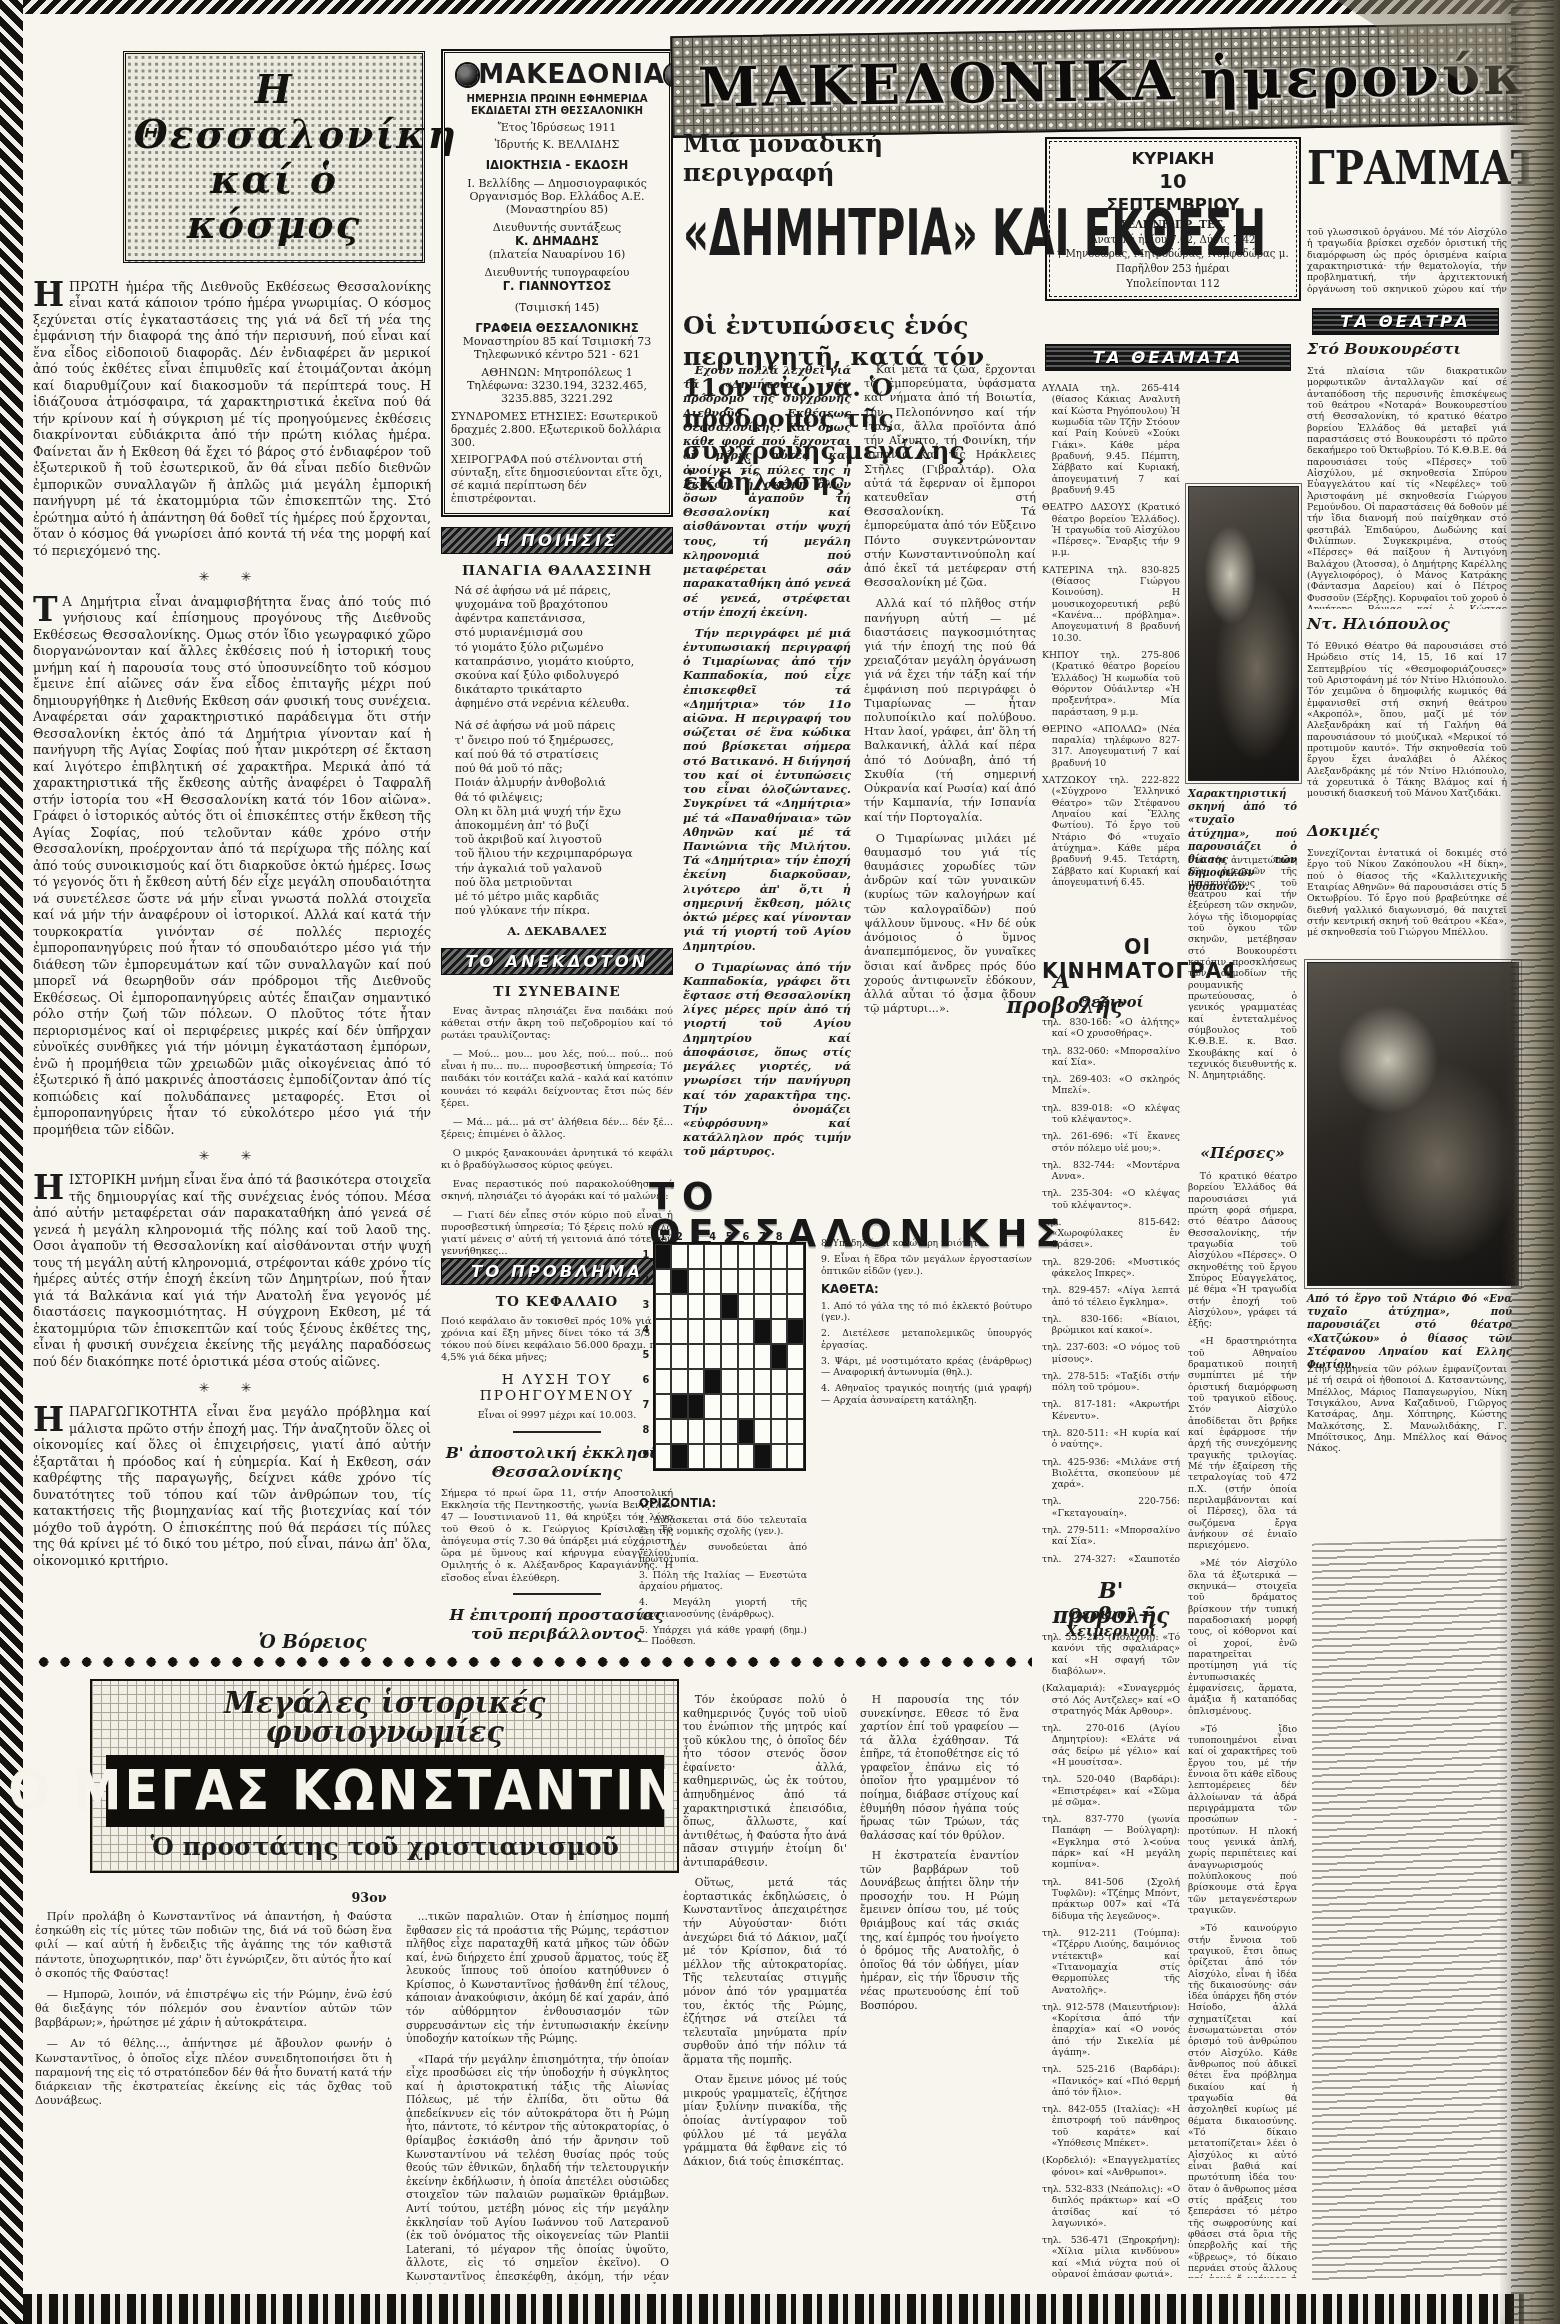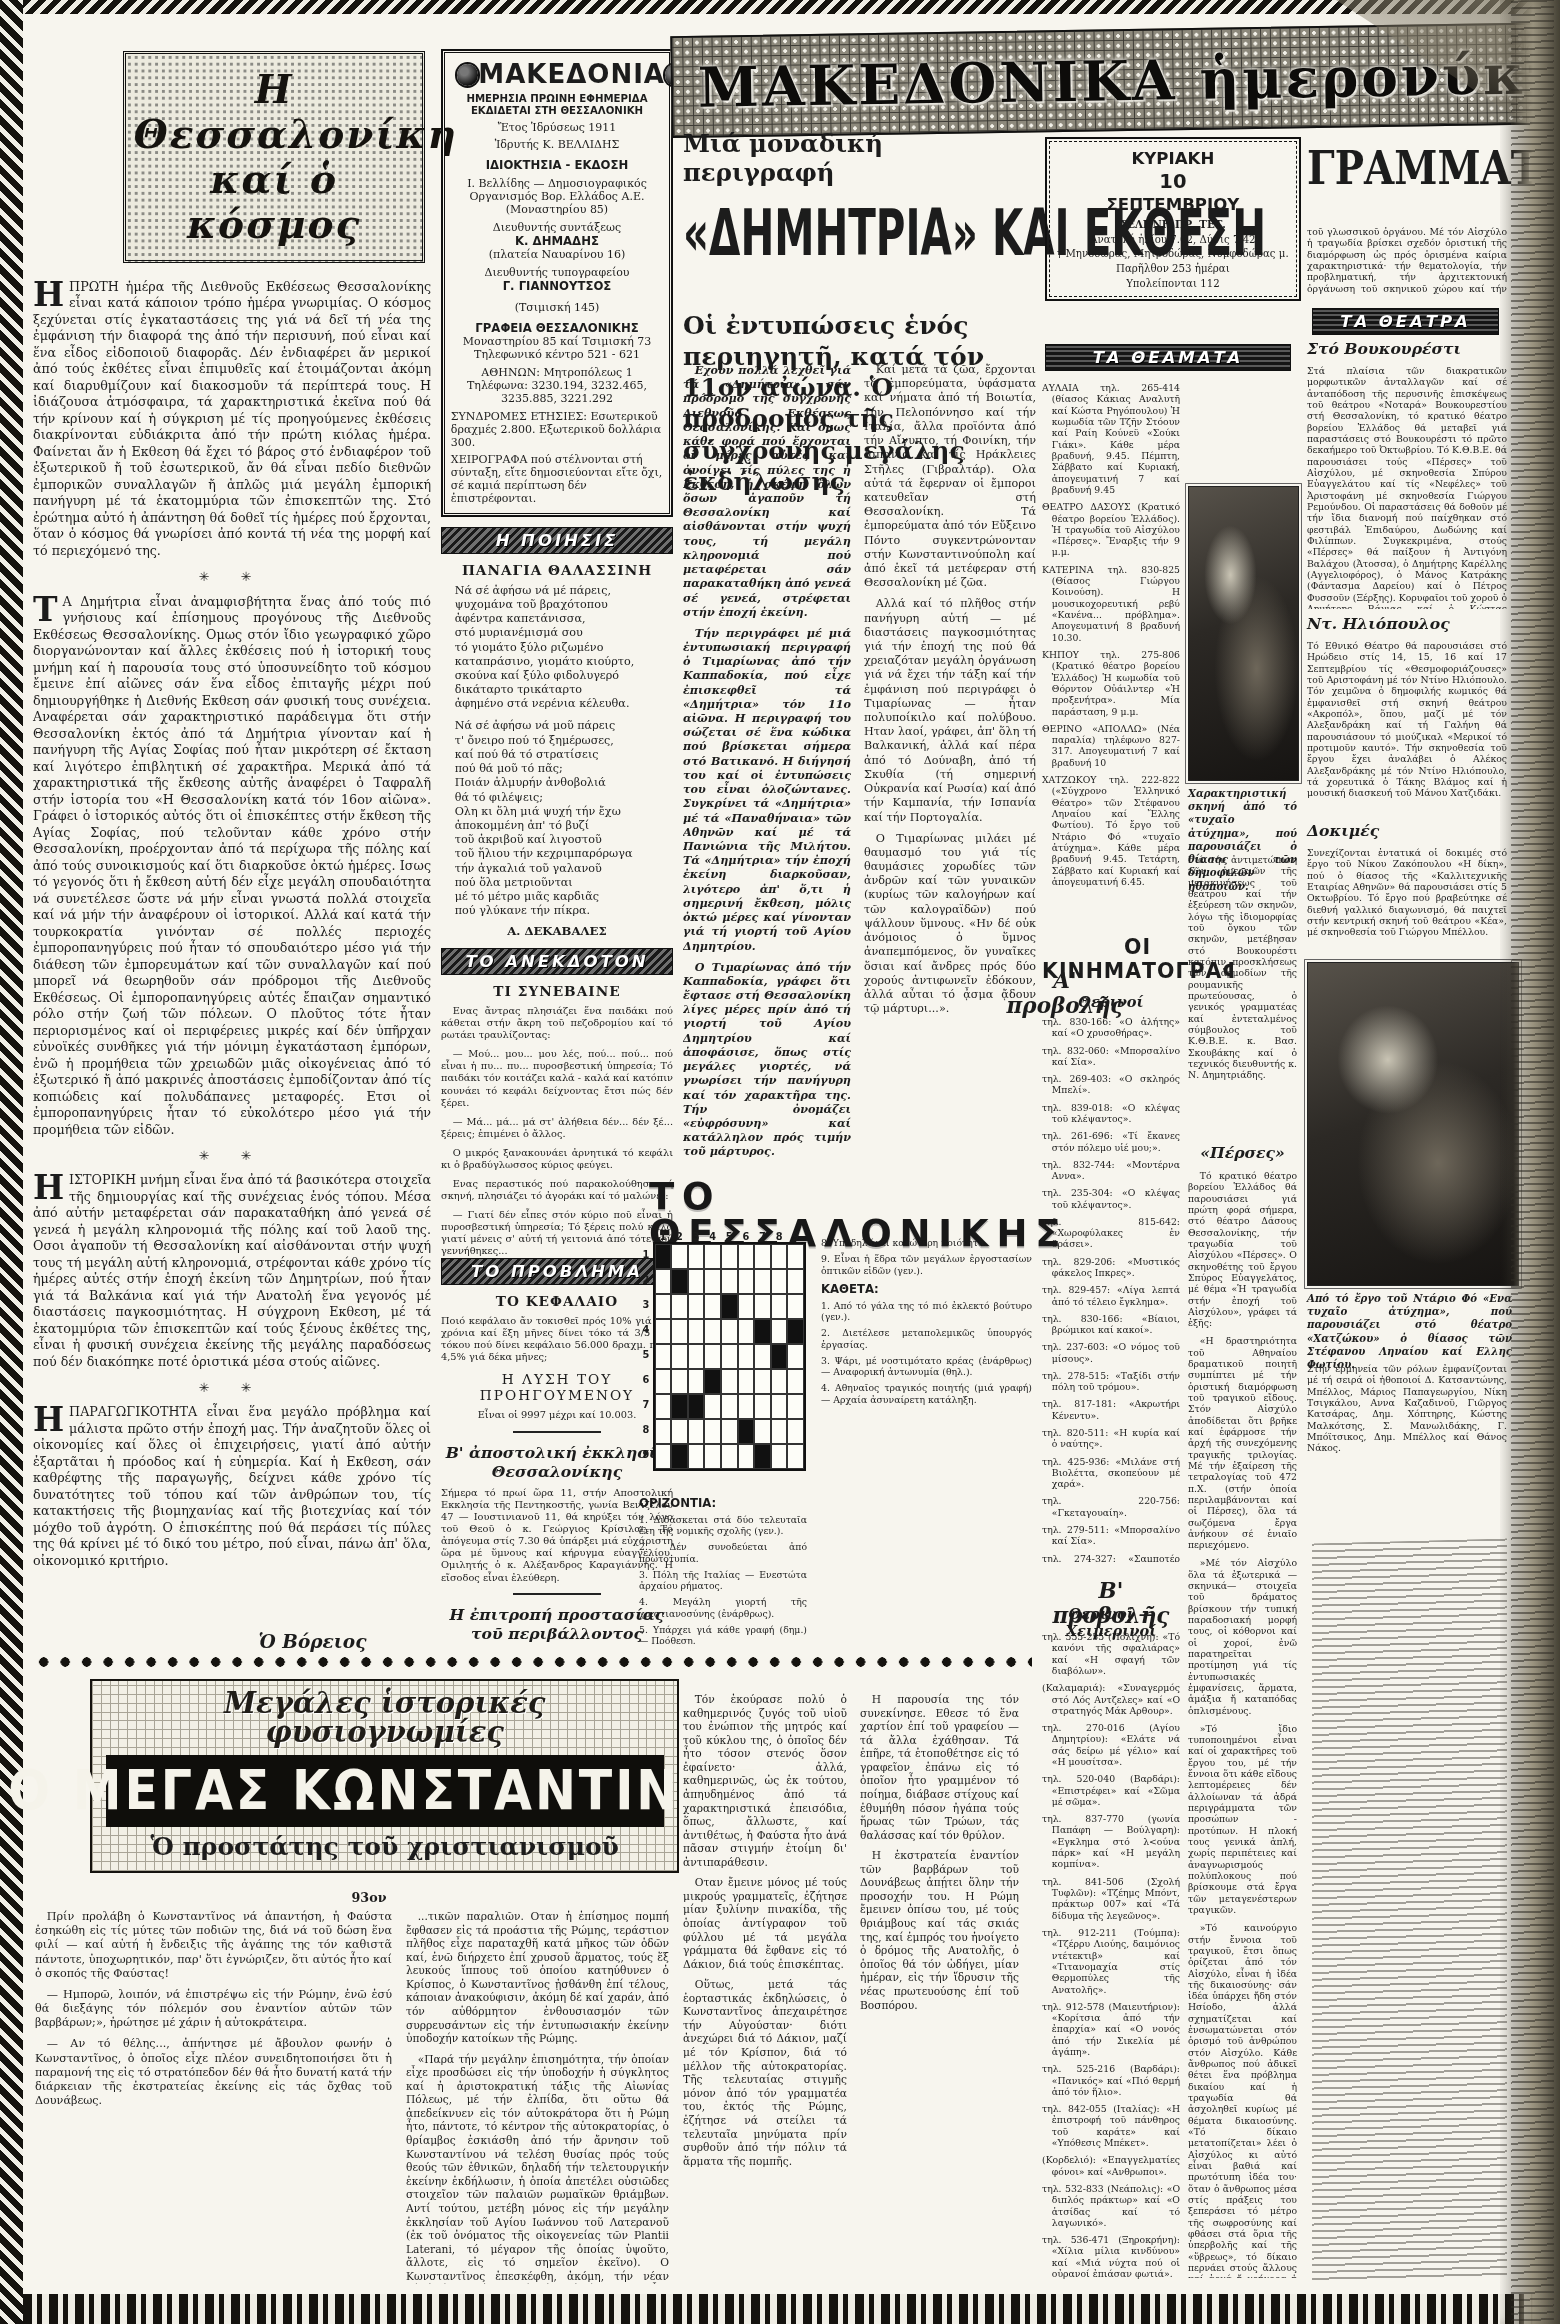--- a/index.html
+++ b/index.html
@@ -515,8 +515,8 @@
     </div>
   <div class="abs clip coltext" style="left:683px;top:1693px;width:164px;height:591px;font-size:10.7px;">
       <div class="para">Τόν ἐκούρασε πολύ ὁ καθημερινός ζυγός τοῦ υἱοῦ του ἐνώπιον τῆς μητρός καί τοῦ κύκλου της, ὁ ὁποῖος δέν ἦτο τόσον στενός ὅσον ἐφαίνετο· ἀλλά, καθημερινῶς, ὡς ἐκ τούτου, ἀπηυδημένος ἀπό τά χαρακτηριστικά ἐπεισόδια, ὅπως, ἄλλωστε, καί ἀντιθέτως, ἡ Φαύστα ἦτο ἀνά πᾶσαν στιγμήν ἑτοίμη δι' ἀντιπαράθεσιν.</div>
+      <div class="para">Οὕτως, μετά τάς ἑορταστικάς ἐκδηλώσεις, ὁ Κωνσταντῖνος ἀπεχαιρέτησε τήν Αὐγούσταν· διότι ἀνεχώρει διά τό Δάκιον, μαζί μέ τόν Κρίσπον, διά τό μέλλον τῆς αὐτοκρατορίας. Τῆς τελευταίας στιγμῆς μόνον ἀπό τόν γραμματέα του, ἐκτός τῆς Ρώμης, ἐζήτησε νά στείλει τά τελευταῖα μηνύματα πρίν συρθοῦν ἀπό τήν πόλιν τά ἅρματα τῆς πομπῆς.</div>
       <div class="para">Οταν ἔμεινε μόνος μέ τούς μικρούς γραμματεῖς, ἐζήτησε μίαν ξυλίνην πινακίδα, τῆς ὁποίας ἀντίγραφον τοῦ φύλλου μέ τά μεγάλα γράμματα θά ἔφθανε εἰς τό Δάκιον, διά τούς ἐπισκέπτας.</div>
-      <div class="para">Οὕτως, μετά τάς ἑορταστικάς ἐκδηλώσεις, ὁ Κωνσταντῖνος ἀπεχαιρέτησε τήν Αὐγούσταν· διότι ἀνεχώρει διά τό Δάκιον, μαζί μέ τόν Κρίσπον, διά τό μέλλον τῆς αὐτοκρατορίας. Τῆς τελευταίας στιγμῆς μόνον ἀπό τόν γραμματέα του, ἐκτός τῆς Ρώμης, ἐζήτησε νά στείλει τά τελευταῖα μηνύματα πρίν συρθοῦν ἀπό τήν πόλιν τά ἅρματα τῆς πομπῆς.</div>
     </div>
   <div class="abs clip coltext" style="left:860px;top:1693px;width:159px;height:591px;font-size:10.7px;">
       <div class="para">Η παρουσία της τόν συνεκίνησε. Εθεσε τό ἕνα χαρτίον ἐπί τοῦ γραφείου — τά ἄλλα ἐχάθησαν. Τά ἐπῆρε, τά ἐτοποθέτησε εἰς τό γραφεῖον ἐπάνω εἰς τό ὁποῖον ἦτο γραμμένον τό ποίημα, διάβασε στίχους καί ἐθυμήθη πόσον ἠγάπα τούς ἥρωας τῶν Τρώων, τάς θαλάσσας καί τόν θρύλον.</div>

